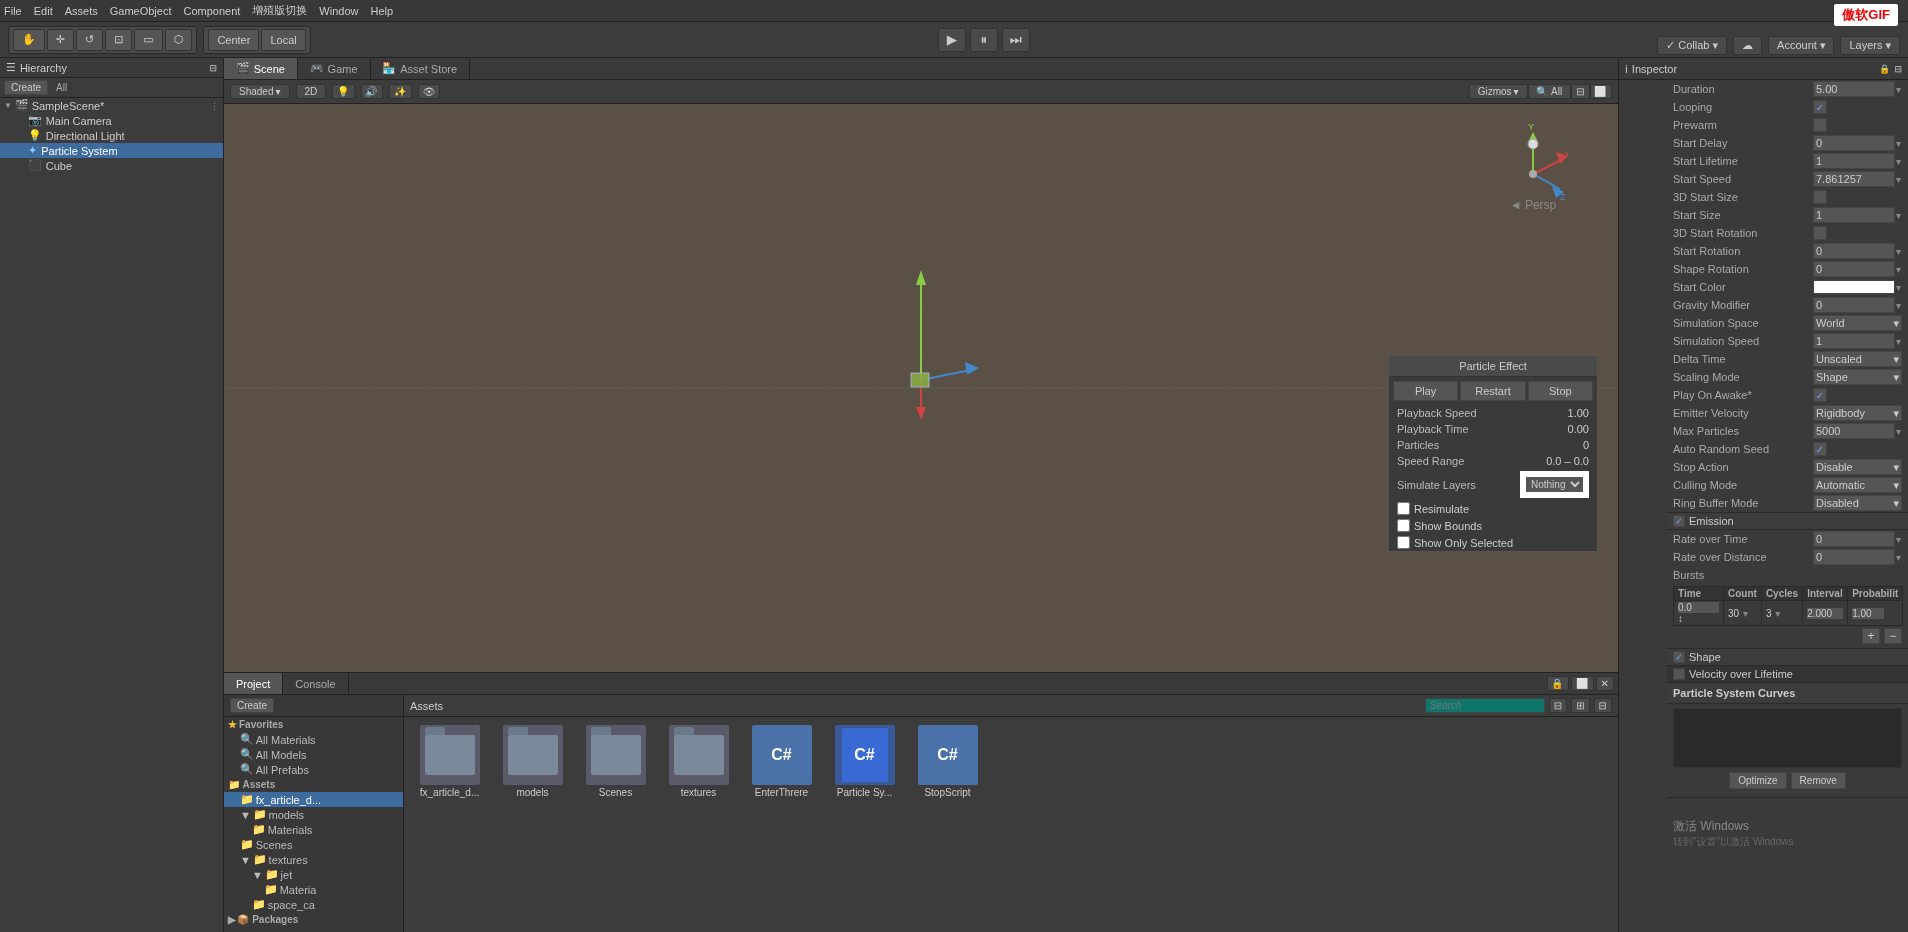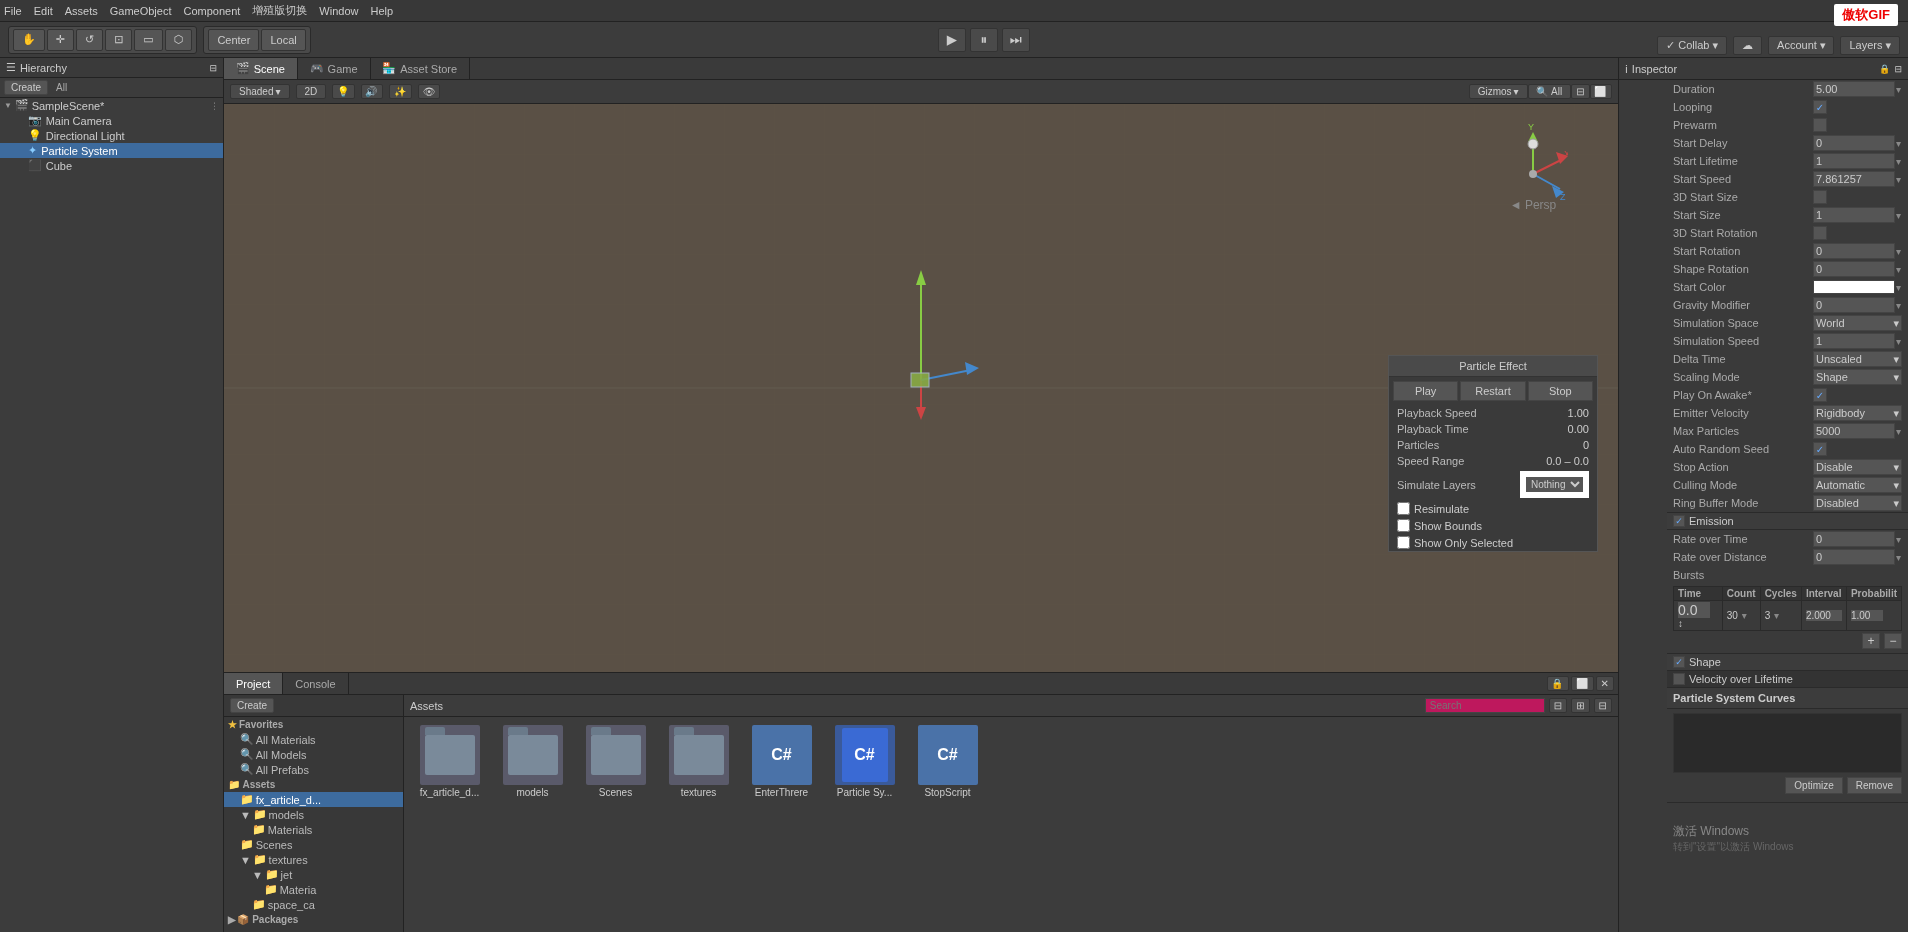--- a/index.html
+++ b/index.html
@@ -701,7 +701,7 @@
             <tbody>
               <tr>
                 <td>
-                  <input type="text" value="0.0" style="width: 32px; background: rgb(85, 85, 85); border: none; color: rgb(204, 204, 204); font-size: 14px;">
+                  <input type="text" value="0.0" style="width: 41px; background: rgb(85, 85, 85); border: none; color: rgb(204, 204, 204); font-size: 10px;">
                   <span>↕</span>
                 </td>
                 <td>

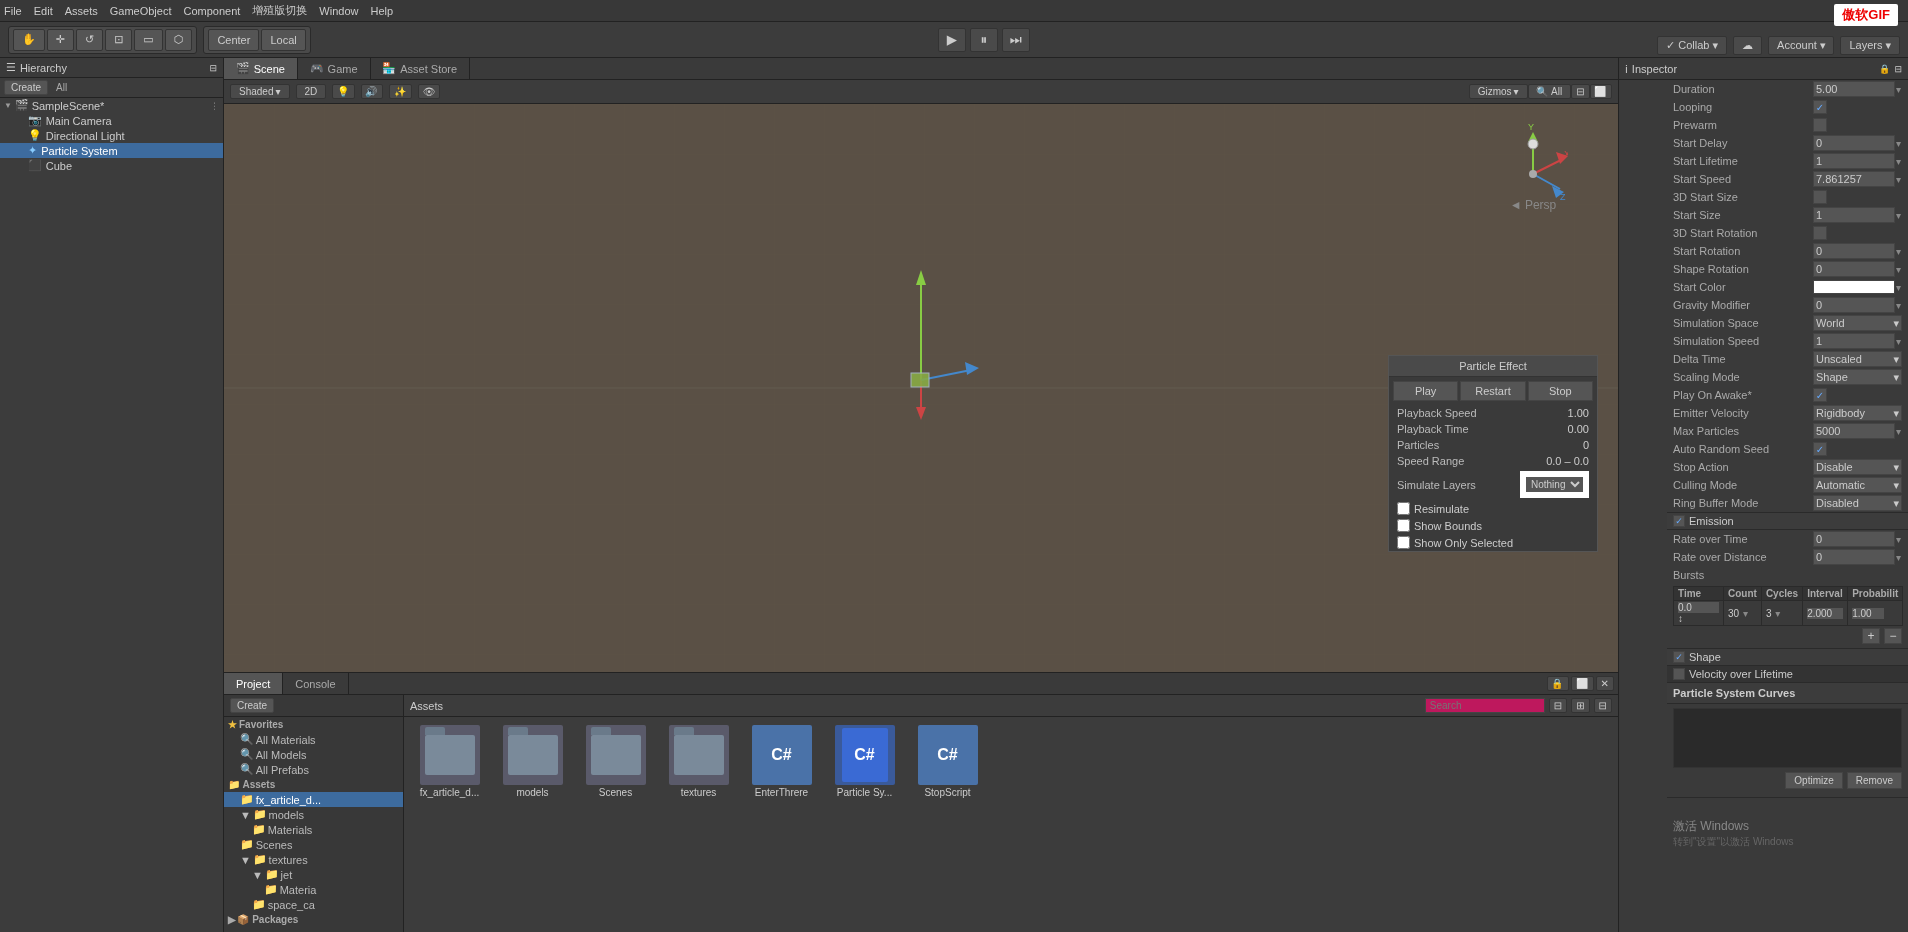--- a/index.html
+++ b/index.html
@@ -421,7 +421,7 @@
           <div id="assets-toolbar">
             <span>Assets</span>
             <div style="margin-left:auto;display:flex;align-items:center;gap:4px;">
-              <input type="text" style="background: #be185d; border: 1px solid rgb(68, 68, 68); color: rgb(204, 204, 204); font-size: 10px; padding: 1px 4px; width: 120px;" placeholder="Search">
+              <input type="text" style="background: #0f766e; border: 1px solid rgb(68, 68, 68); color: rgb(204, 204, 204); font-size: 10px; padding: 1px 4px; width: 120px; font-style: italic;" placeholder="Search">
               <button class="small-icon-btn">⊟</button>
               <button class="small-icon-btn">⊞</button>
               <button class="small-icon-btn">⊟</button>

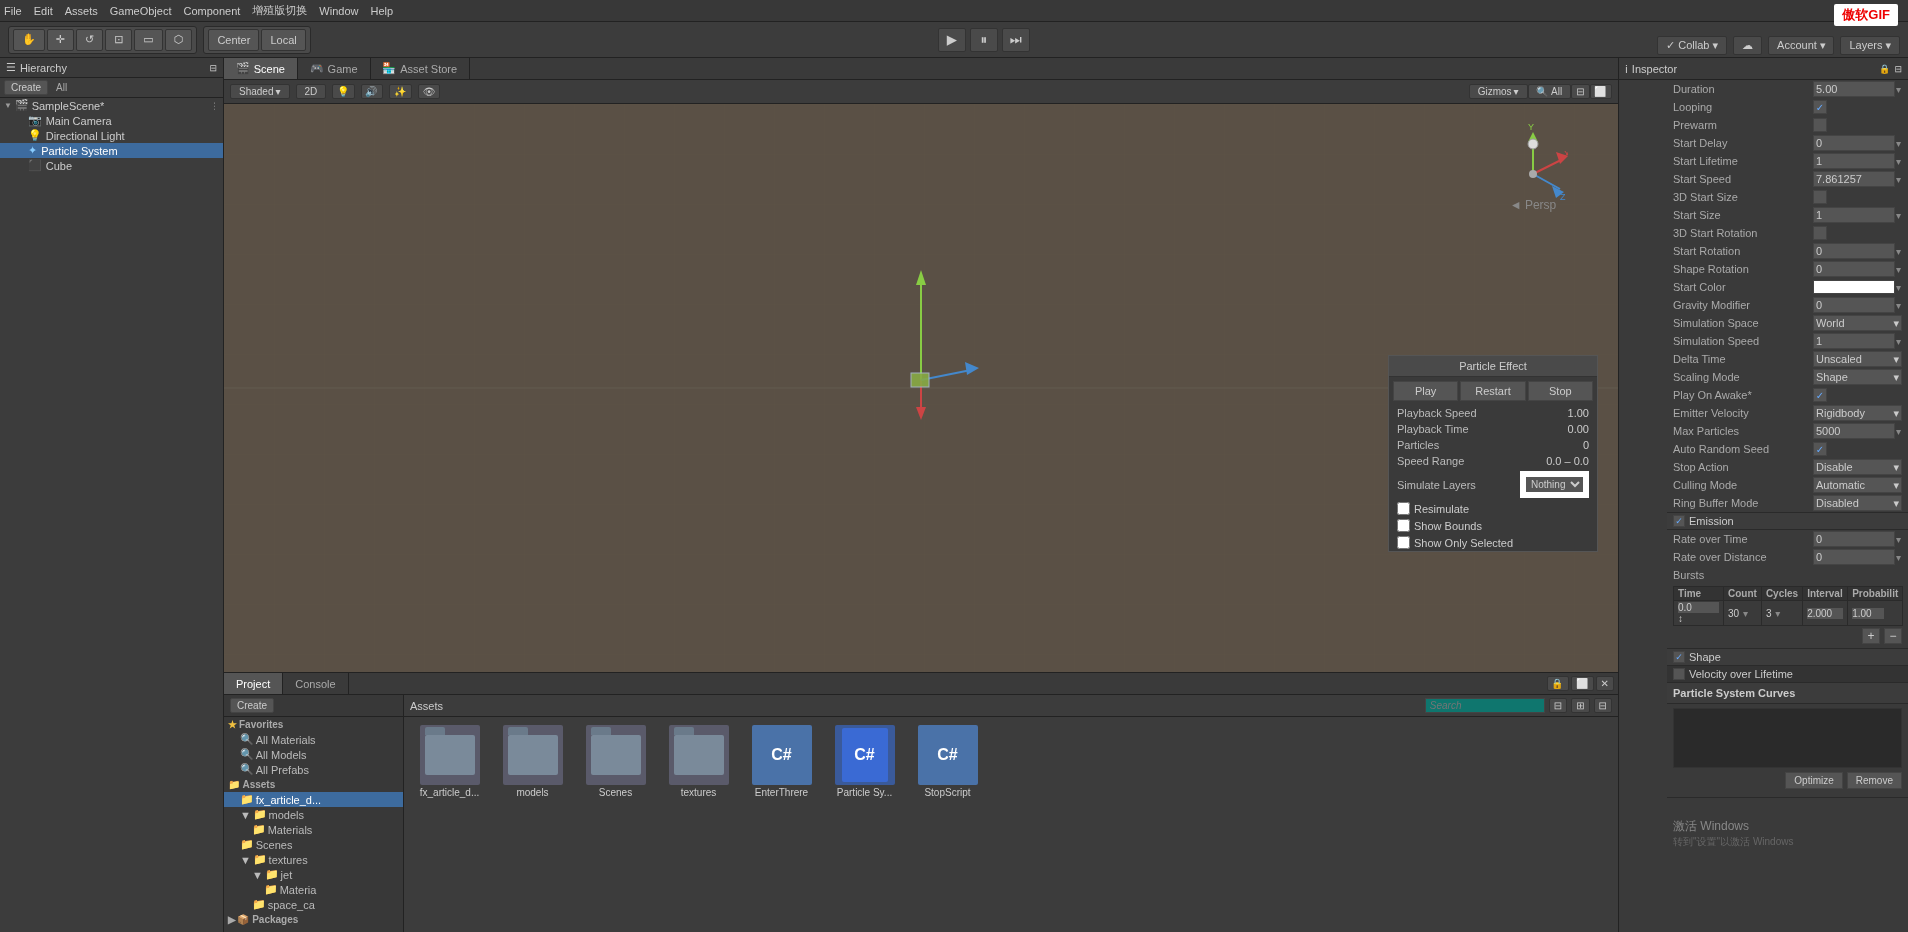--- a/index.html
+++ b/index.html
@@ -107,7 +107,7 @@
 
     .inspector-curves { padding: 4px 6px; }
     .curves-area { background: #2a2a2a; height: 60px; border: 1px solid #333; }
-    .curves-btns { display: flex; gap: 4px; justify-content: flex-end; padding: 4px 0; }
+    .curves-btns { display: flex; gap: 4px; justify-content: center; padding: 4px 0; }
     .curves-btn { background: #555; border: 1px solid #444; color: #ccc; font-size: 10px; padding: 2px 8px; cursor: pointer; }
 
     

